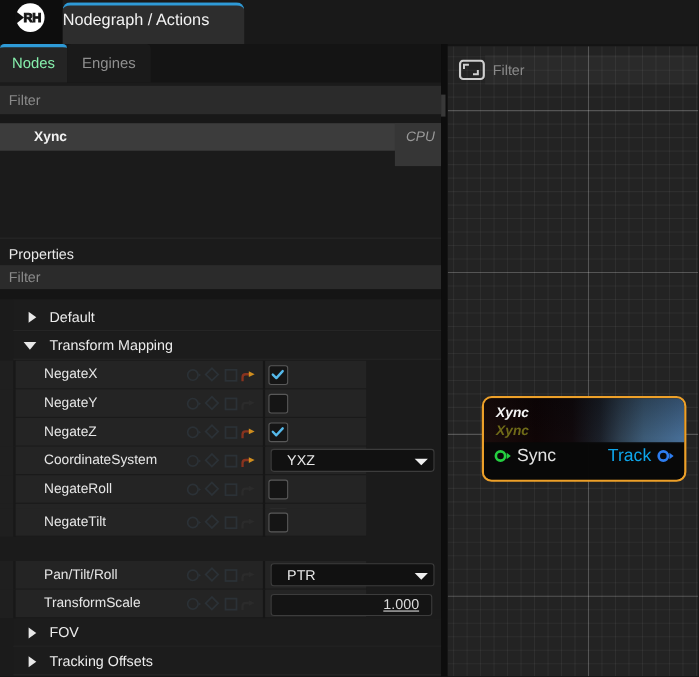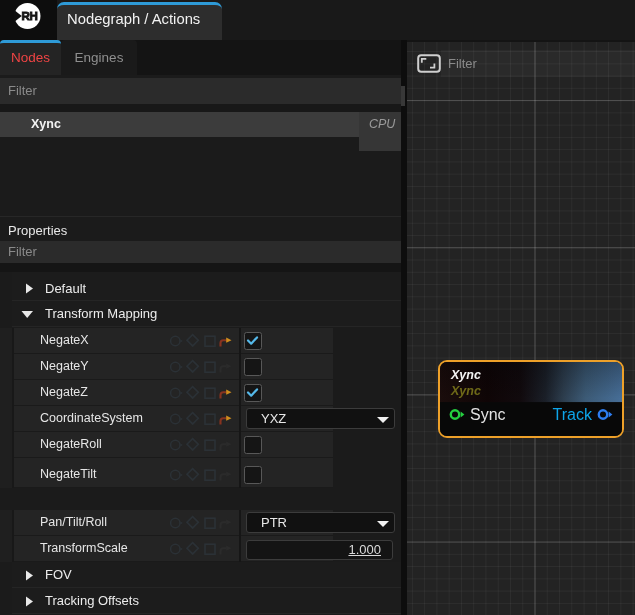--- a/index.html
+++ b/index.html
@@ -13,7 +13,7 @@
   #topbarleft { left:0; top:0; width:57px; height:40px; background:#0d0d0d; }
   #maintab { left:57px; top:2px; width:165px; height:38px; background:#2d2d2d;
     border-top:3px solid #2e9ad7; border-radius:7px 7px 0 0;
-    color:#f2f2f2; font-size:14.8px; line-height:29px; text-align:left; padding-left:10px; }
+    color:#f2f2f2; font-size:14.8px; line-height:29px; text-align:left; }
 
   
   #leftpanel { left:0; top:40px; width:401px; height:575px; background:#1b1b1b; }

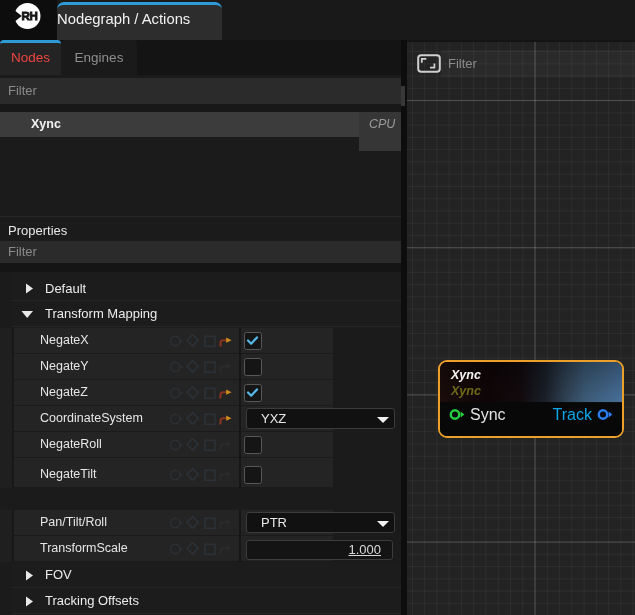--- a/index.html
+++ b/index.html
@@ -20,7 +20,7 @@
   #tabrow { left:0; top:0; width:401px; height:35px; background:#141414; }
   #tab-nodes { left:0; top:0; width:61px; height:35px; background:#242424;
     border-top:3px solid #2e9ad7; border-radius:4px 4px 0 0;
-    color:#ef4444; font-size:13.5px; line-height:30px; text-align:center; }
+    color:#86efac; font-size:13.5px; line-height:30px; text-align:center; }
   #tab-engines { left:61px; top:0; width:76px; height:35px; background:#1a1a1a;
     border-radius:4px 4px 0 0;
     color:#8f8f8f; font-size:13.5px; line-height:35px; text-align:center; }

